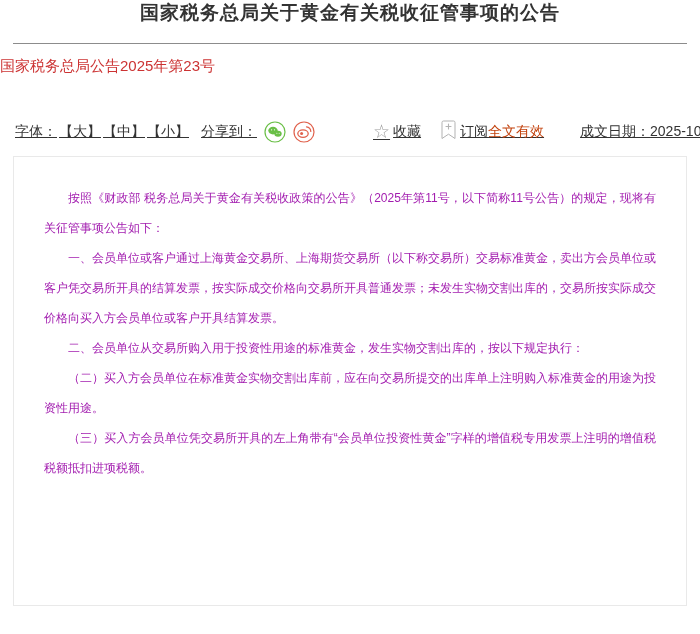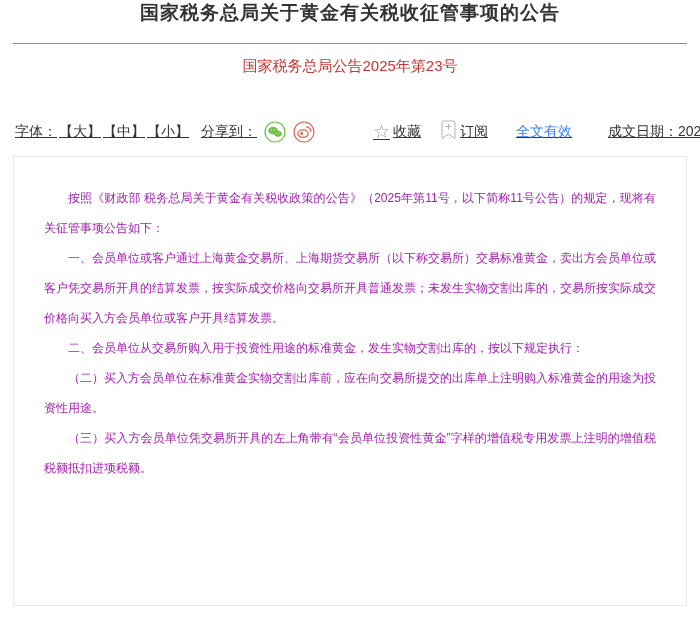--- a/index.html
+++ b/index.html
@@ -22,7 +22,6 @@
     height: 0;
   }
   .doc-number {
-    text-align: center;
     margin-top: 13px;
     font-size: 15px;
     color: #cc3333;

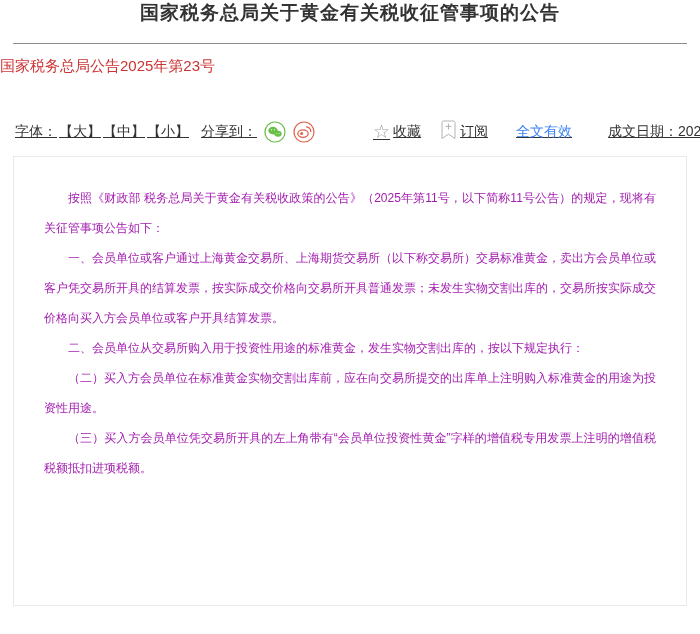--- a/index.html
+++ b/index.html
@@ -55,7 +55,7 @@
   .star-glyph { font-size: 19px; color: #9a9a9a; margin-right: 3px; line-height: 1; }
   .sub-group { margin-left: 20px; display: flex; align-items: center; cursor: pointer; }
   .sub-group svg { margin-right: 4px; }
-  .validity { margin-left: 28px; color: #3b82f6; }
+  .validity { color: #c2410c; }
   .date-group { margin-left: 36px; color: #333333; }
   .content-box {
     margin: 13px 13px 0 13px;

